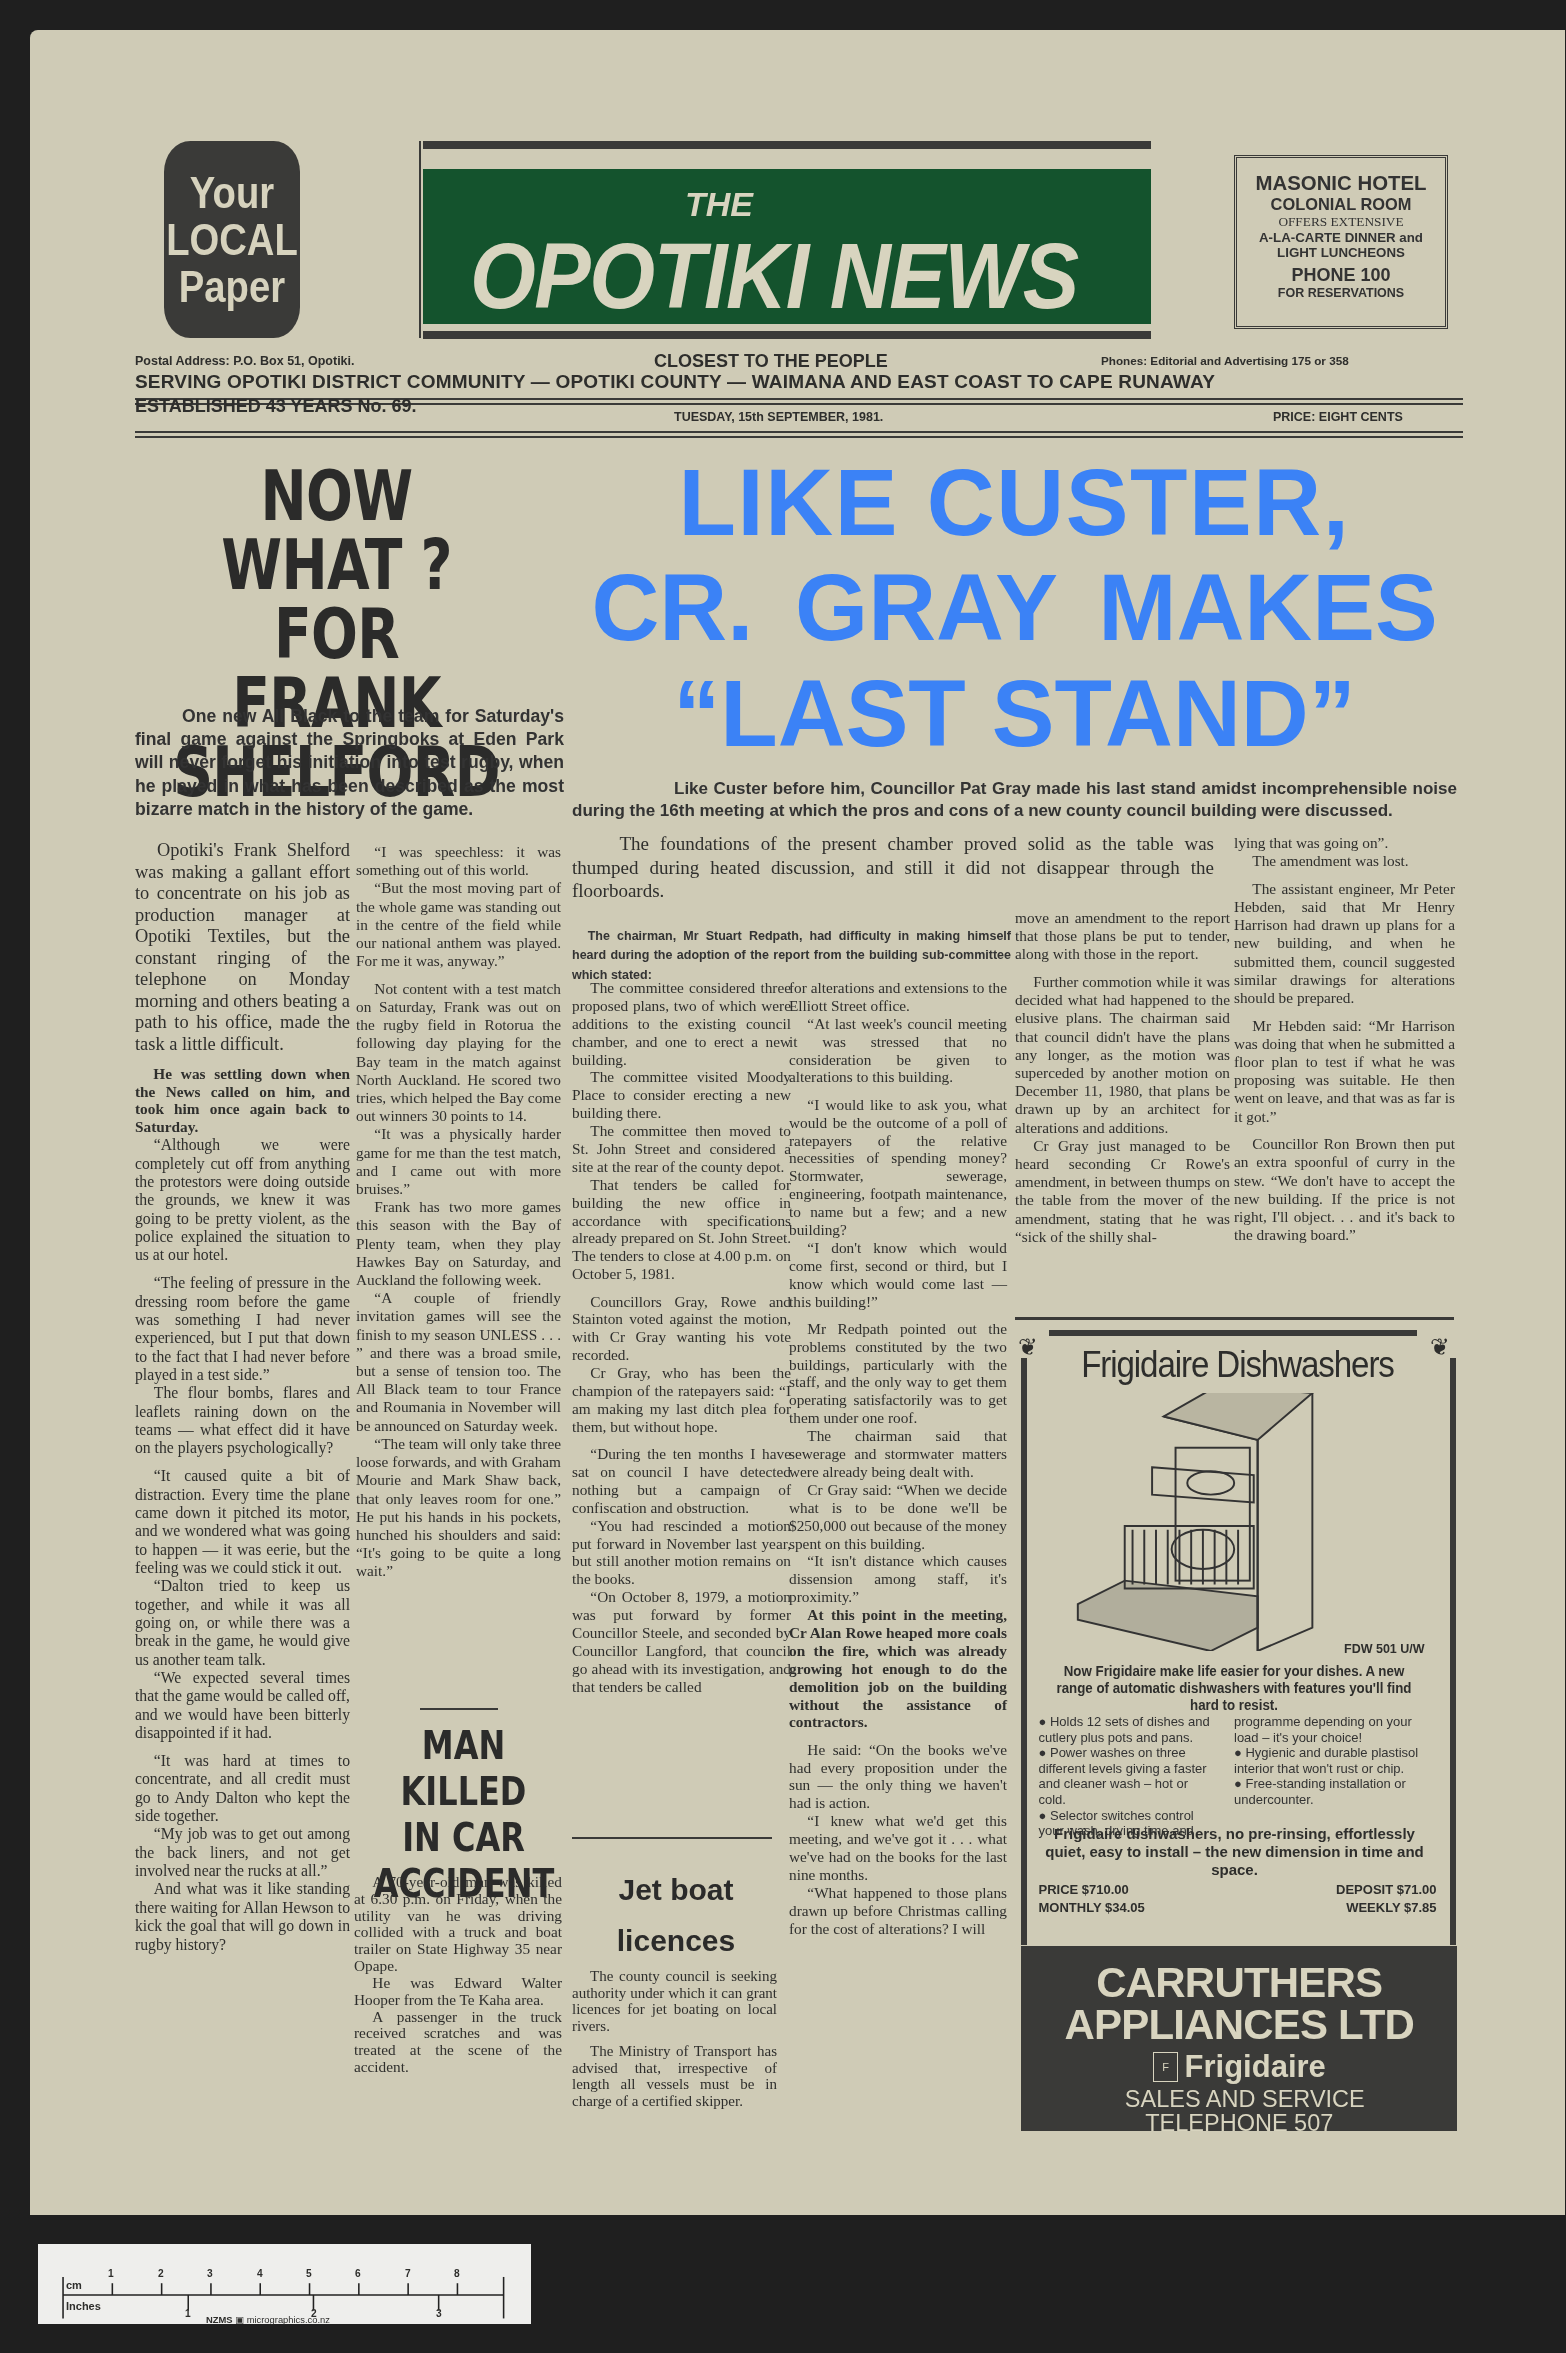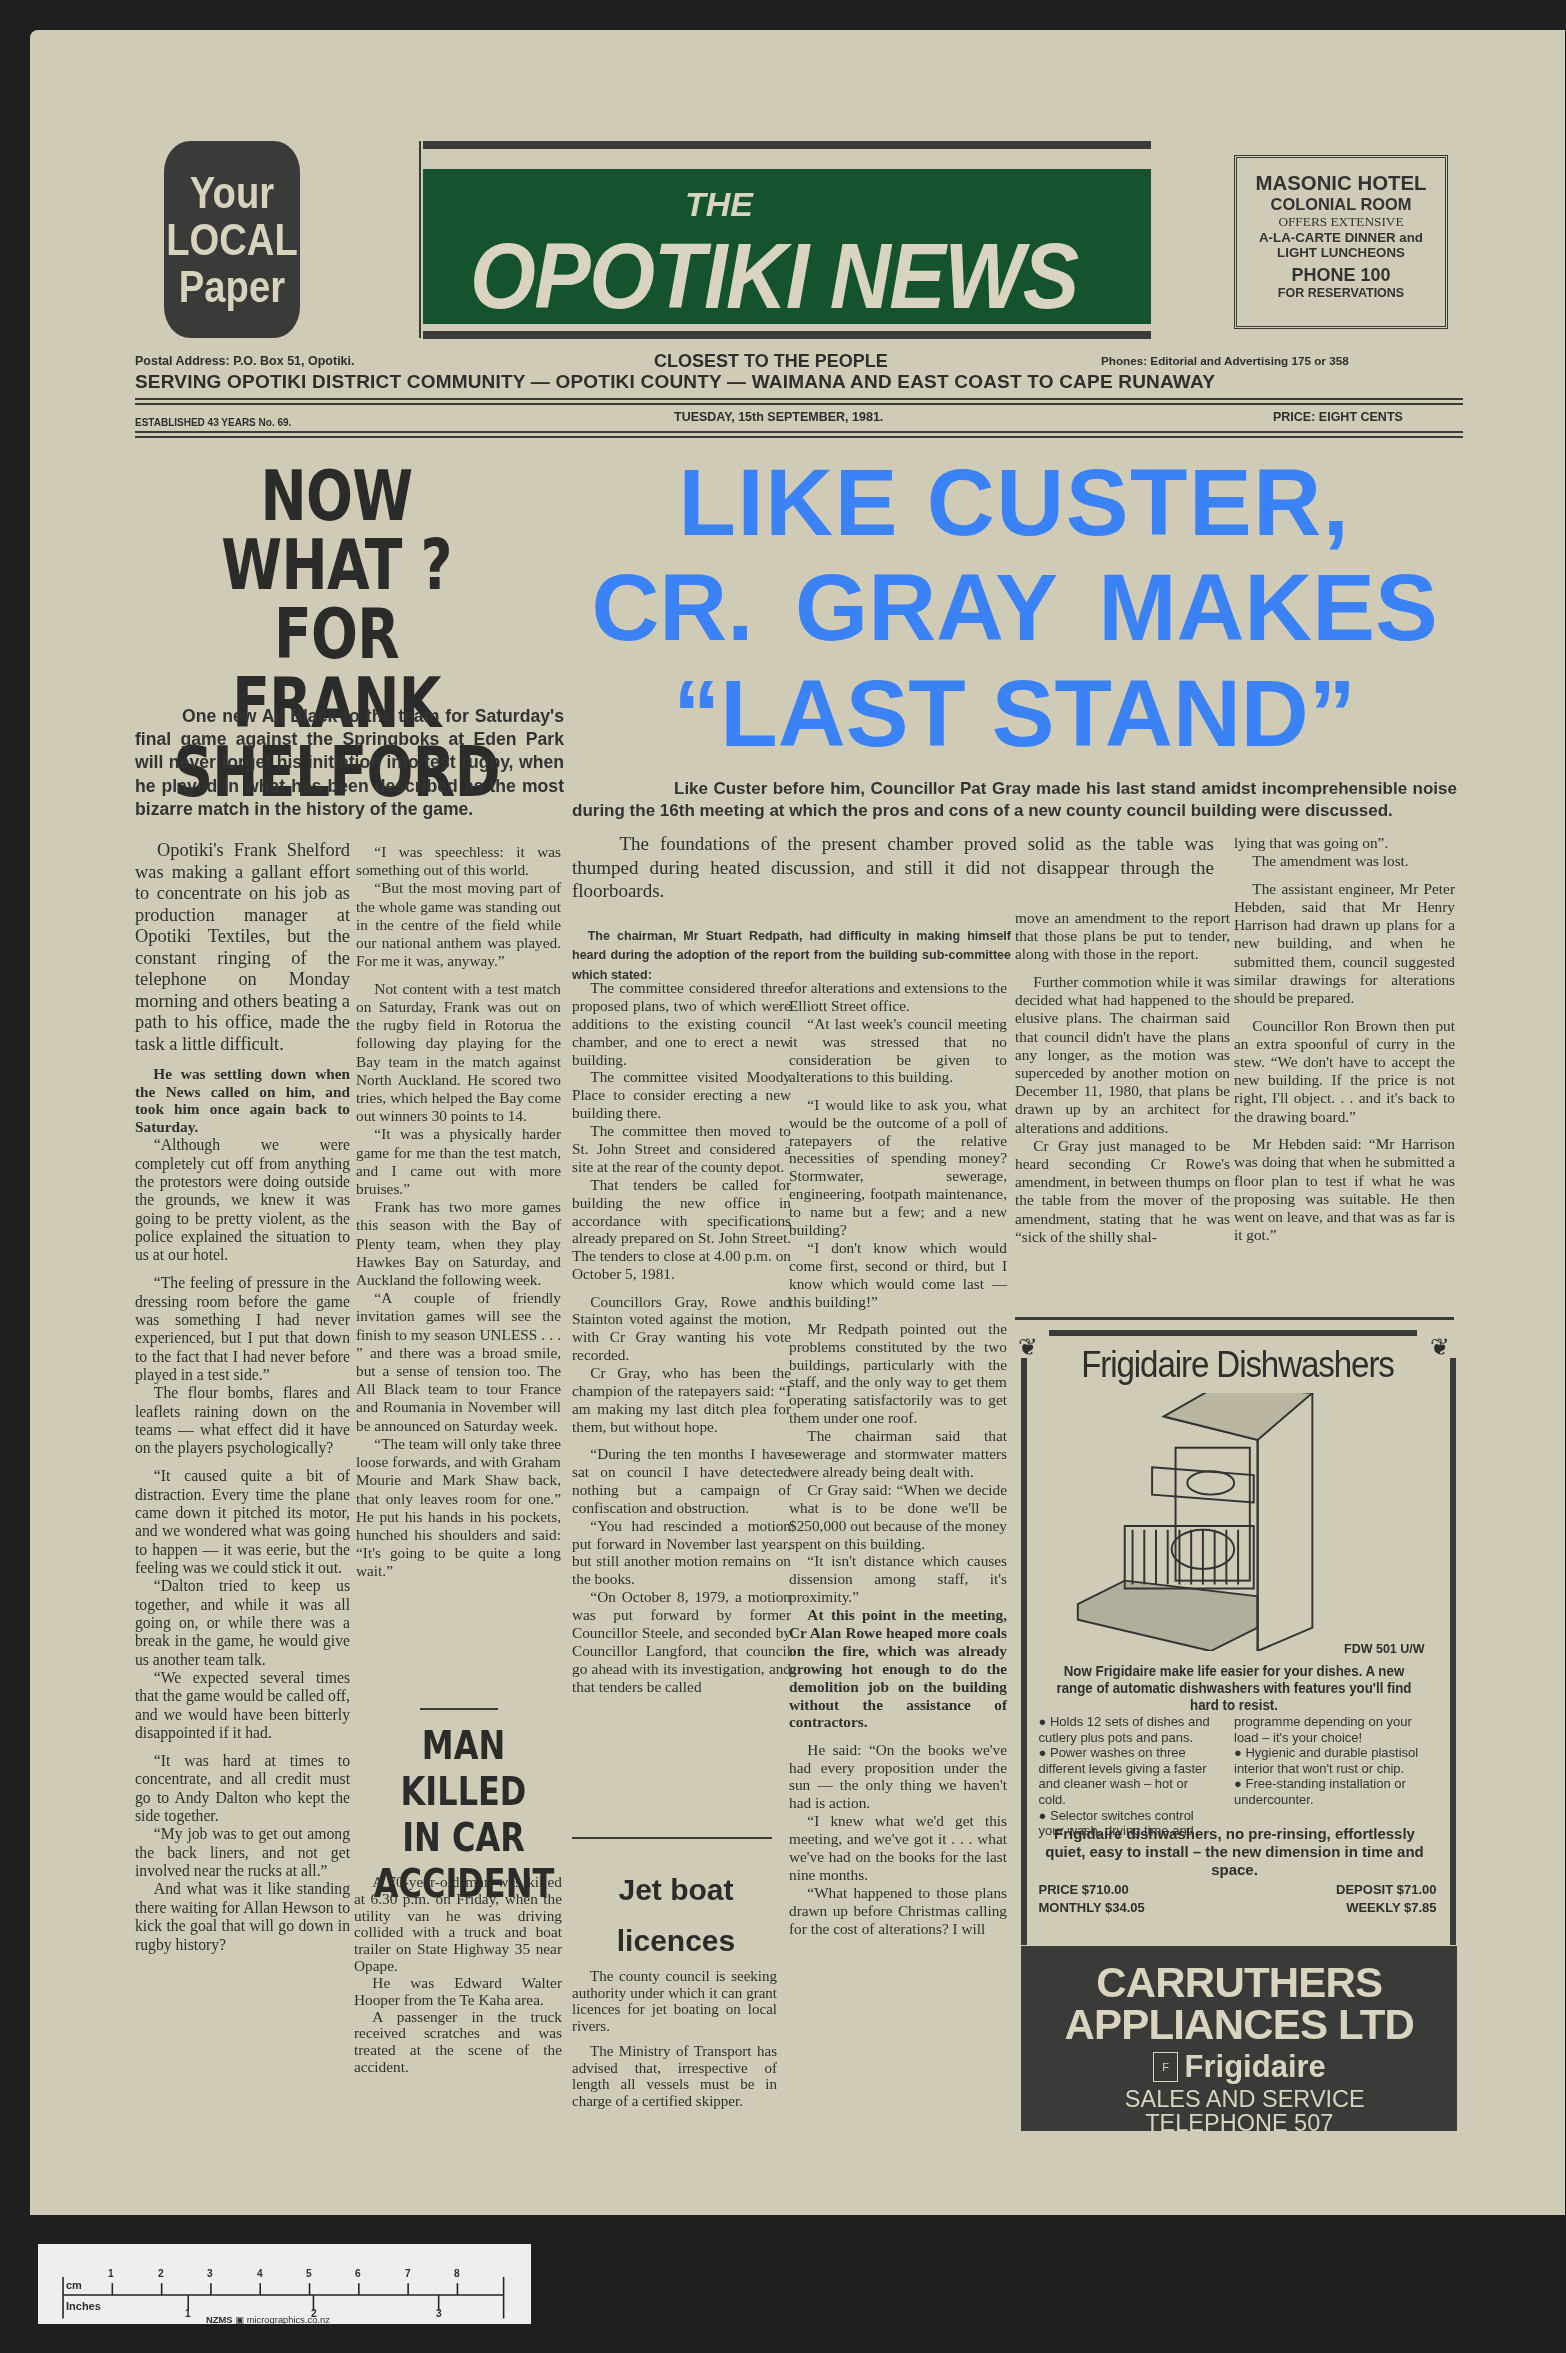--- a/index.html
+++ b/index.html
@@ -74,7 +74,7 @@
 <div class="abs info-row" style="left:135px;top:371px;font-size:19px;letter-spacing:0.2px;">SERVING OPOTIKI DISTRICT COMMUNITY — OPOTIKI COUNTY — WAIMANA AND EAST COAST TO CAPE RUNAWAY</div>
 <div class="abs rule" style="left:135px;top:398px;width:1328px;height:2.3px;"></div>
 <div class="abs rule" style="left:135px;top:403px;width:1328px;height:1.6px;"></div>
-<div class="abs info-row" style="left:135px;top:417px;font-size:10px;">ESTABLISHED 43 YEARS   No. 69.</div>
+<div class="abs info-row" style="left:135px;top:396px;font-size:18px;">ESTABLISHED 43 YEARS   No. 69.</div>
 <div class="abs info-row" style="left:674px;top:410px;font-size:12.5px;">TUESDAY, 15th SEPTEMBER, 1981.</div>
 <div class="abs info-row" style="left:1273px;top:410px;font-size:12.5px;">PRICE: EIGHT CENTS</div>
 <div class="abs rule" style="left:135px;top:431px;width:1328px;height:2.3px;"></div>

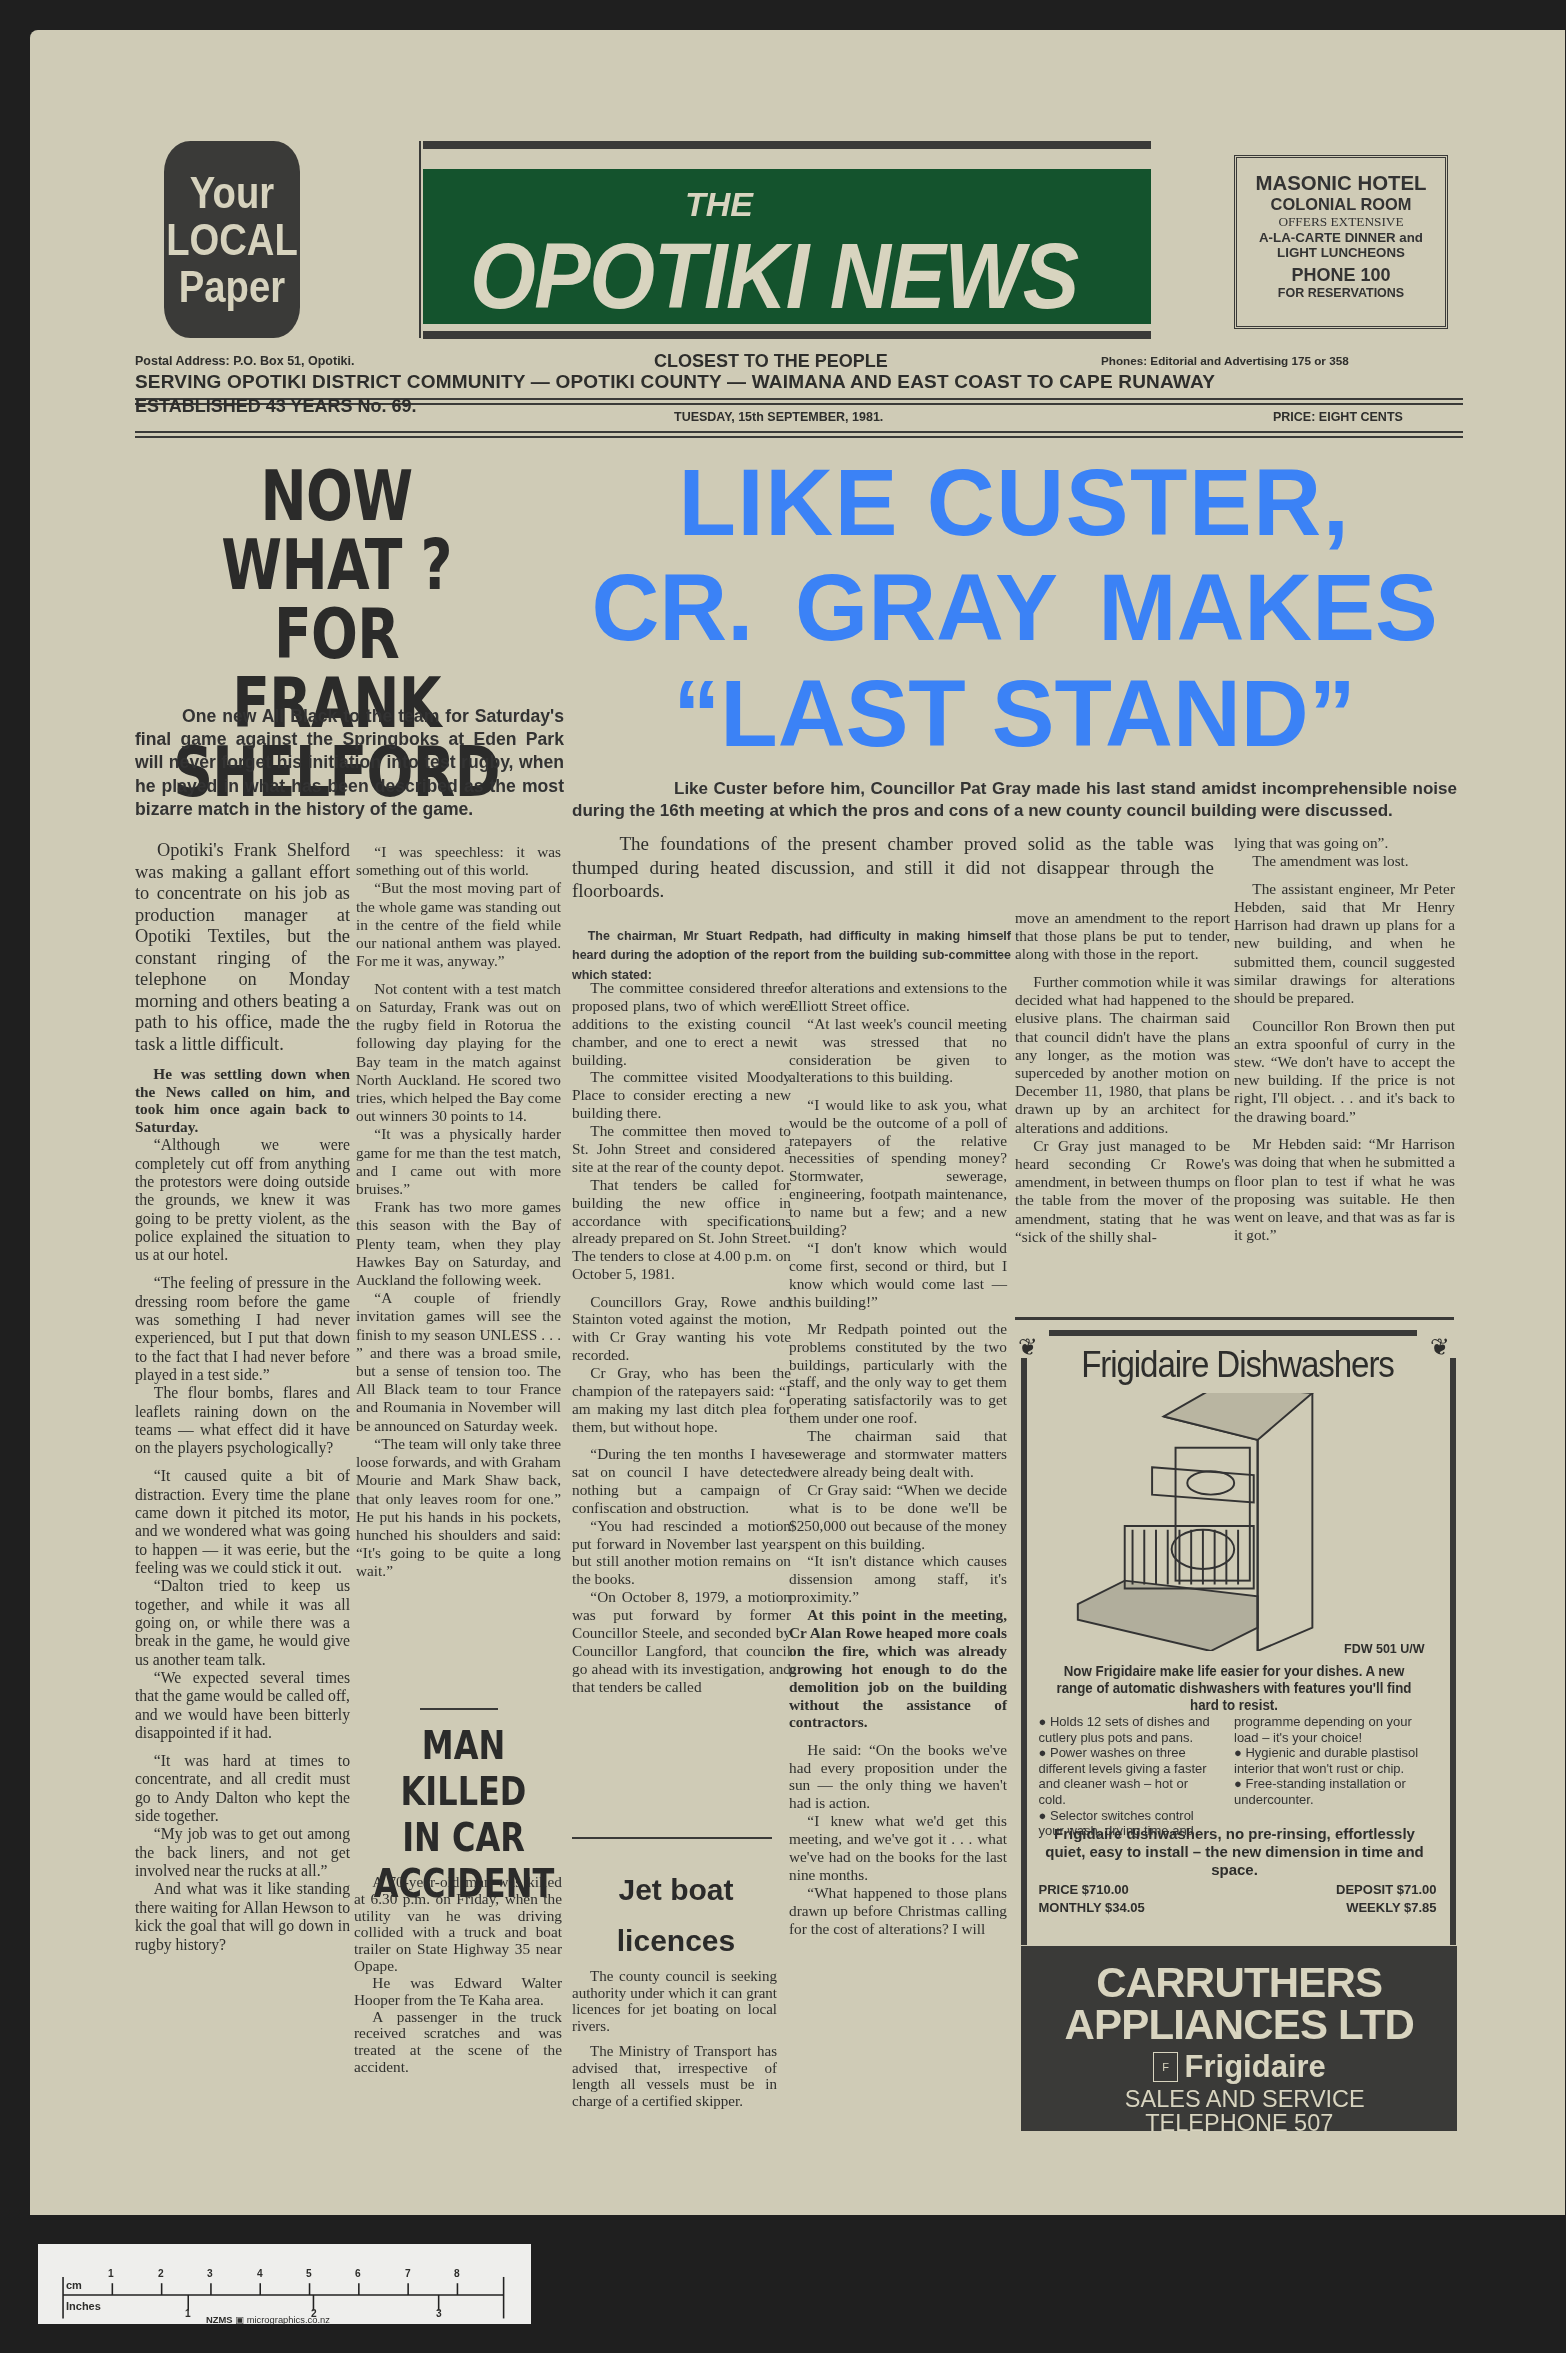--- a/index.html
+++ b/index.html
@@ -182,8 +182,8 @@
   <p class="noind">lying that was going on”.</p>
   <p>The amendment was lost.</p>
   <p class="gap">The assistant engineer, Mr Peter Hebden, said that Mr Henry Harrison had drawn up plans for a new building, and when he submitted them, council suggested similar drawings for alterations should be prepared.</p>
+  <p class="gap">Mr Hebden said: “Mr Harrison was doing that when he submitted a floor plan to test if what he was proposing was suitable. He then went on leave, and that was as far is it got.”</p>
   <p class="gap">Councillor Ron Brown then put an extra spoonful of curry in the stew. “We don't have to accept the new building. If the price is not right, I'll object. . . and it's back to the drawing board.”</p>
-  <p class="gap">Mr Hebden said: “Mr Harrison was doing that when he submitted a floor plan to test if what he was proposing was suitable. He then went on leave, and that was as far is it got.”</p>
 </div>
 <div class="abs rule" style="left:1015px;top:1317px;width:439px;height:3.1px;"></div>
 

